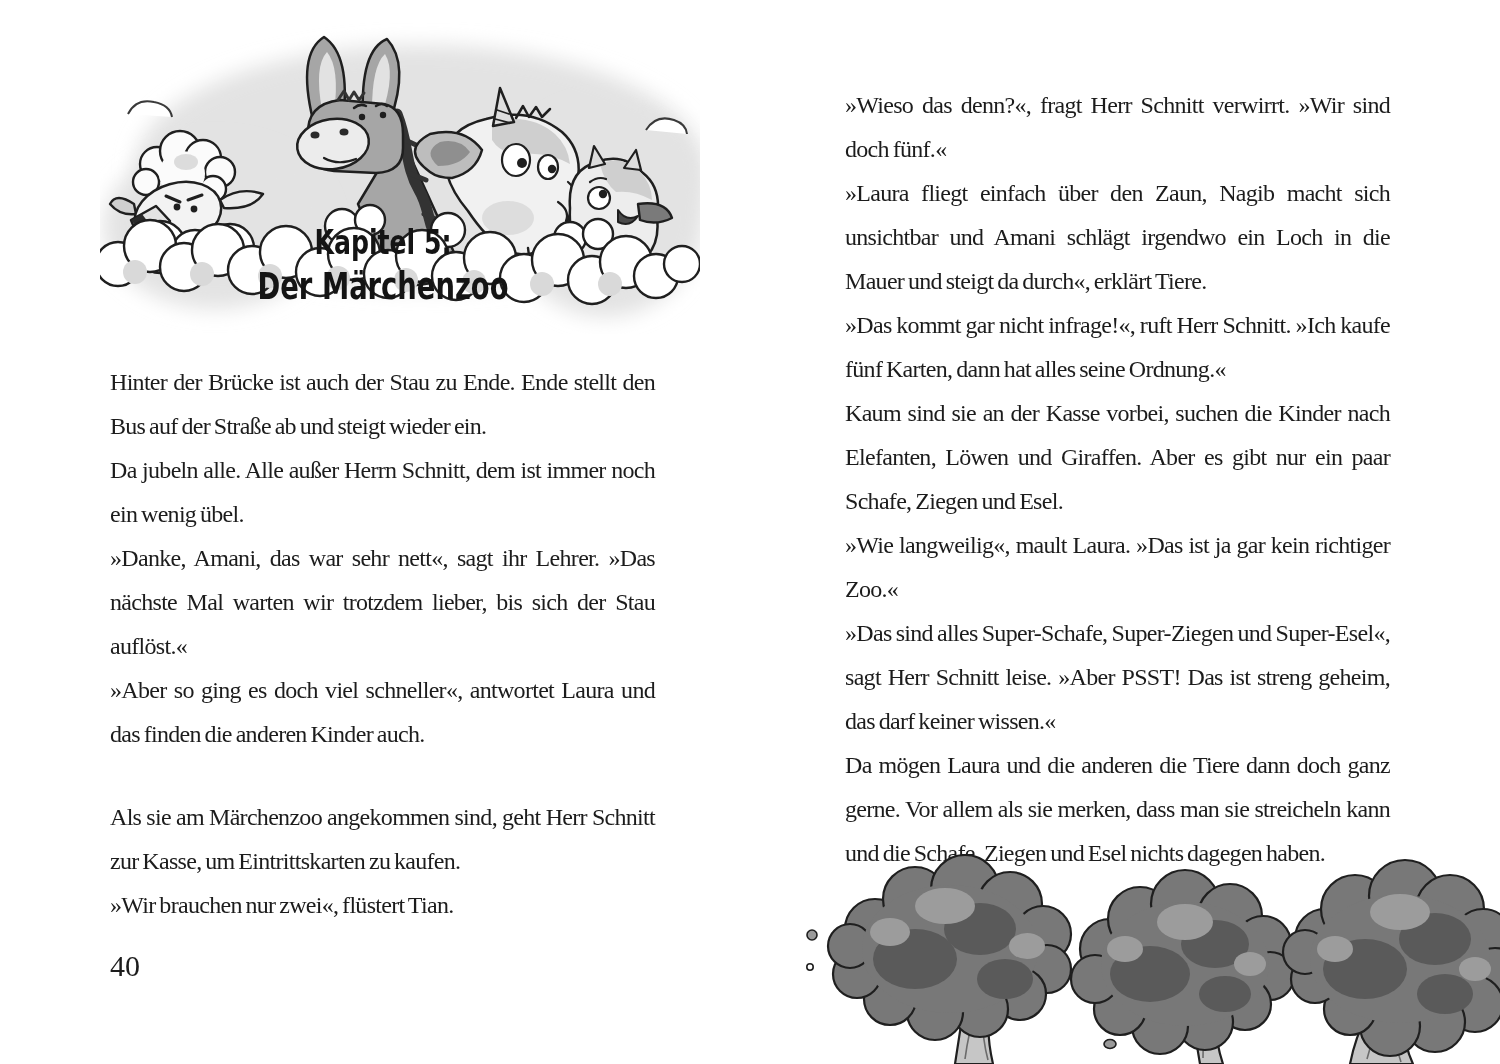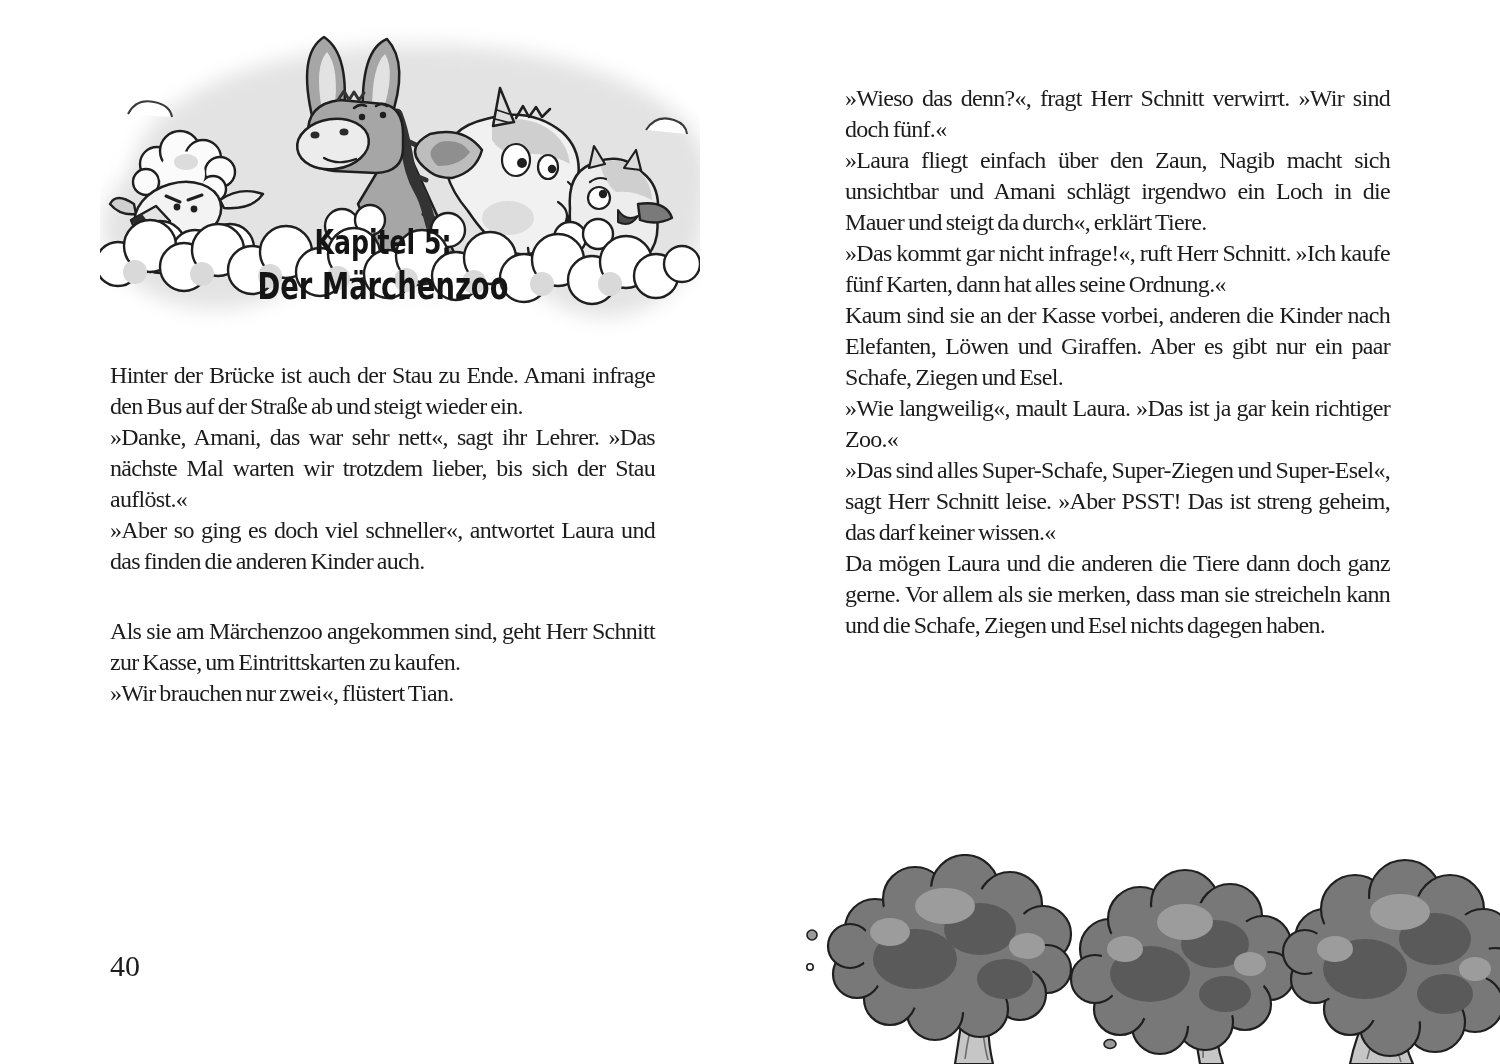--- a/index.html
+++ b/index.html
@@ -15,7 +15,7 @@
     position: absolute;
     width: 545px;
     font-size: 24px;
-    line-height: 31px;
+    line-height: 44px;
     letter-spacing: -0.7px;
     word-spacing: -1.5px;
     text-align: justify;

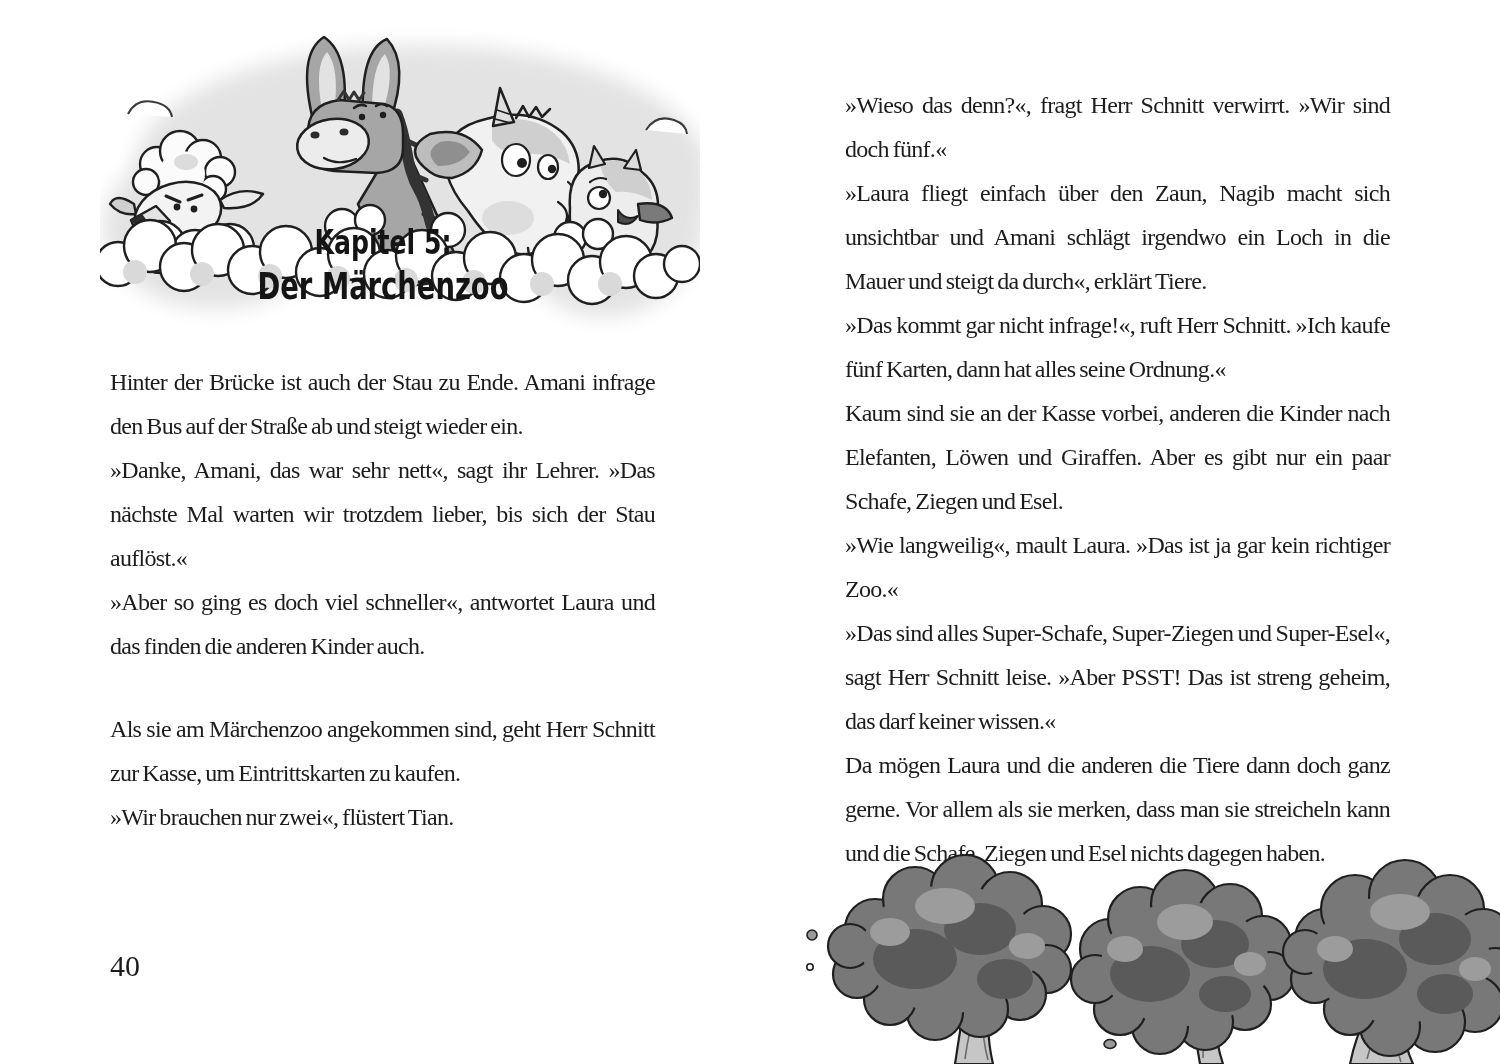--- a/index.html
+++ b/index.html
@@ -198,7 +198,7 @@
   </div>
 
   <div id="left-text" class="body-text">
-    <p>Hinter der Brücke ist auch der Stau zu Ende. Amani infrage den Bus auf der Straße ab und steigt wieder ein.</p>
+    <p>Hinter der Brücke ist auch der Stau zu Ende. Ende stellt den Bus auf der Straße ab und steigt wieder ein.</p>
     <p>»Danke, Amani, das war sehr nett«, sagt ihr Lehrer. »Das nächste Mal warten wir trotzdem lieber, bis sich der Stau auflöst.«</p>
     <p>»Aber so ging es doch viel schneller«, antwortet Laura und das finden die anderen Kinder auch.</p>
     <div class="para-gap"></div>

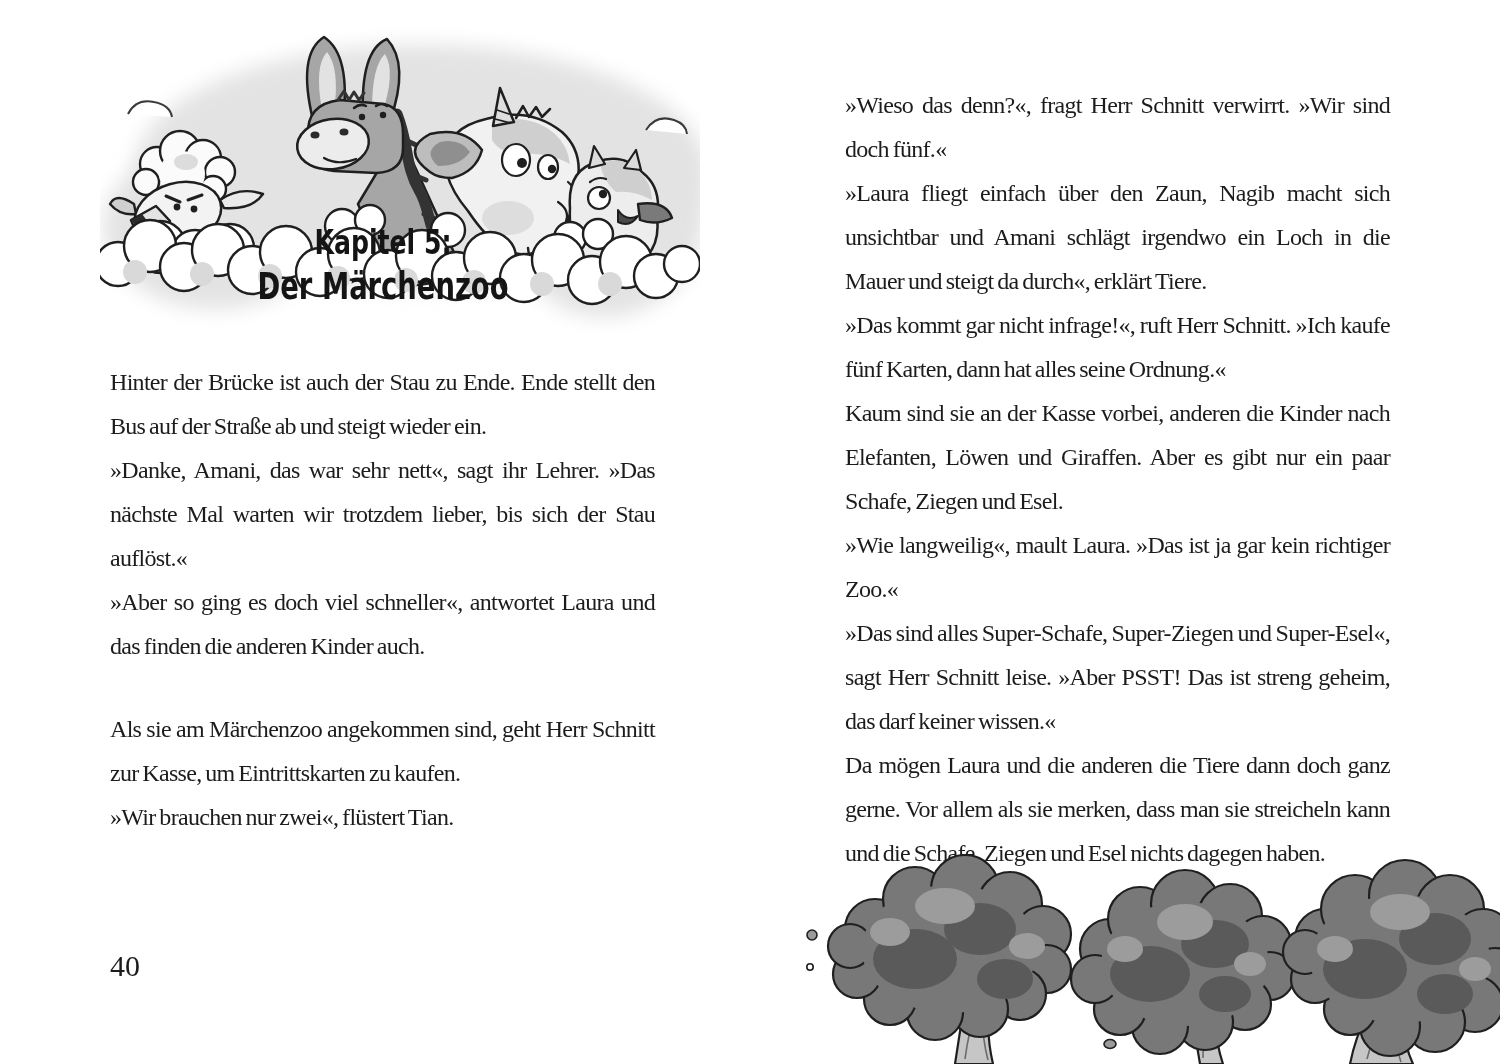--- a/index.html
+++ b/index.html
@@ -215,7 +215,7 @@
     <p>»Wieso das denn?«, fragt Herr Schnitt verwirrt. »Wir sind doch fünf.«</p>
     <p>»Laura fliegt einfach über den Zaun, Nagib macht sich unsichtbar und Amani schlägt irgendwo ein Loch in die Mauer und steigt da durch«, erklärt Tiere.</p>
     <p>»Das kommt gar nicht infrage!«, ruft Herr Schnitt. »Ich kaufe fünf Karten, dann hat alles seine Ordnung.«</p>
-    <p>Kaum sind sie an der Kasse vorbei, anderen die Kinder nach Elefanten, Löwen und Giraffen. Aber es gibt nur ein paar Schafe, Ziegen und Esel.</p>
+    <p>Kaum sind sie an der Kasse vorbei, suchen die Kinder nach Elefanten, Löwen und Giraffen. Aber es gibt nur ein paar Schafe, Ziegen und Esel.</p>
     <p>»Wie langweilig«, mault Laura. »Das ist ja gar kein richtiger Zoo.«</p>
     <p>»Das sind alles Super-Schafe, Super-Ziegen und Super-Esel«, sagt Herr Schnitt leise. »Aber PSST! Das ist streng geheim, das darf keiner wissen.«</p>
     <p>Da mögen Laura und die anderen die Tiere dann doch ganz gerne. Vor allem als sie merken, dass man sie streicheln kann und die Schafe, Ziegen und Esel nichts dagegen haben.</p>

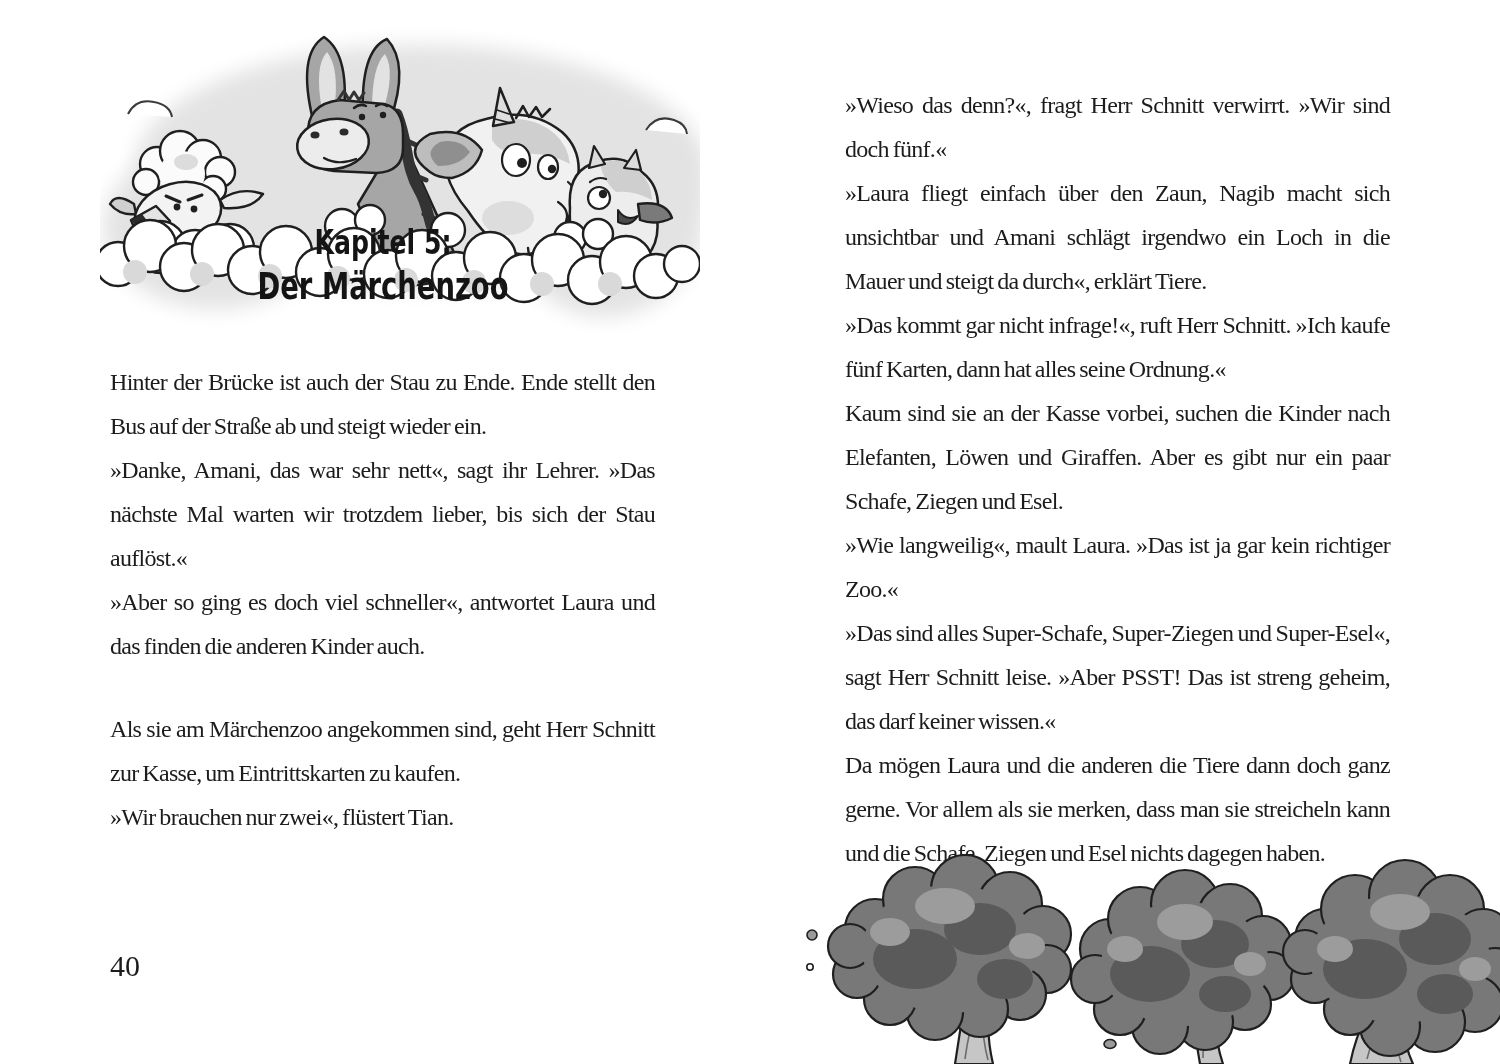--- a/index.html
+++ b/index.html
@@ -199,6 +199,7 @@
 
   <div id="left-text" class="body-text">
     <p>Hinter der Brücke ist auch der Stau zu Ende. Ende stellt den Bus auf der Straße ab und steigt wieder ein.</p>
+    <p>Da jubeln alle. Alle außer Herrn Schnitt, dem ist immer noch ein wenig übel.</p>
     <p>»Danke, Amani, das war sehr nett«, sagt ihr Lehrer. »Das nächste Mal warten wir trotzdem lieber, bis sich der Stau auflöst.«</p>
     <p>»Aber so ging es doch viel schneller«, antwortet Laura und das finden die anderen Kinder auch.</p>
     <div class="para-gap"></div>

